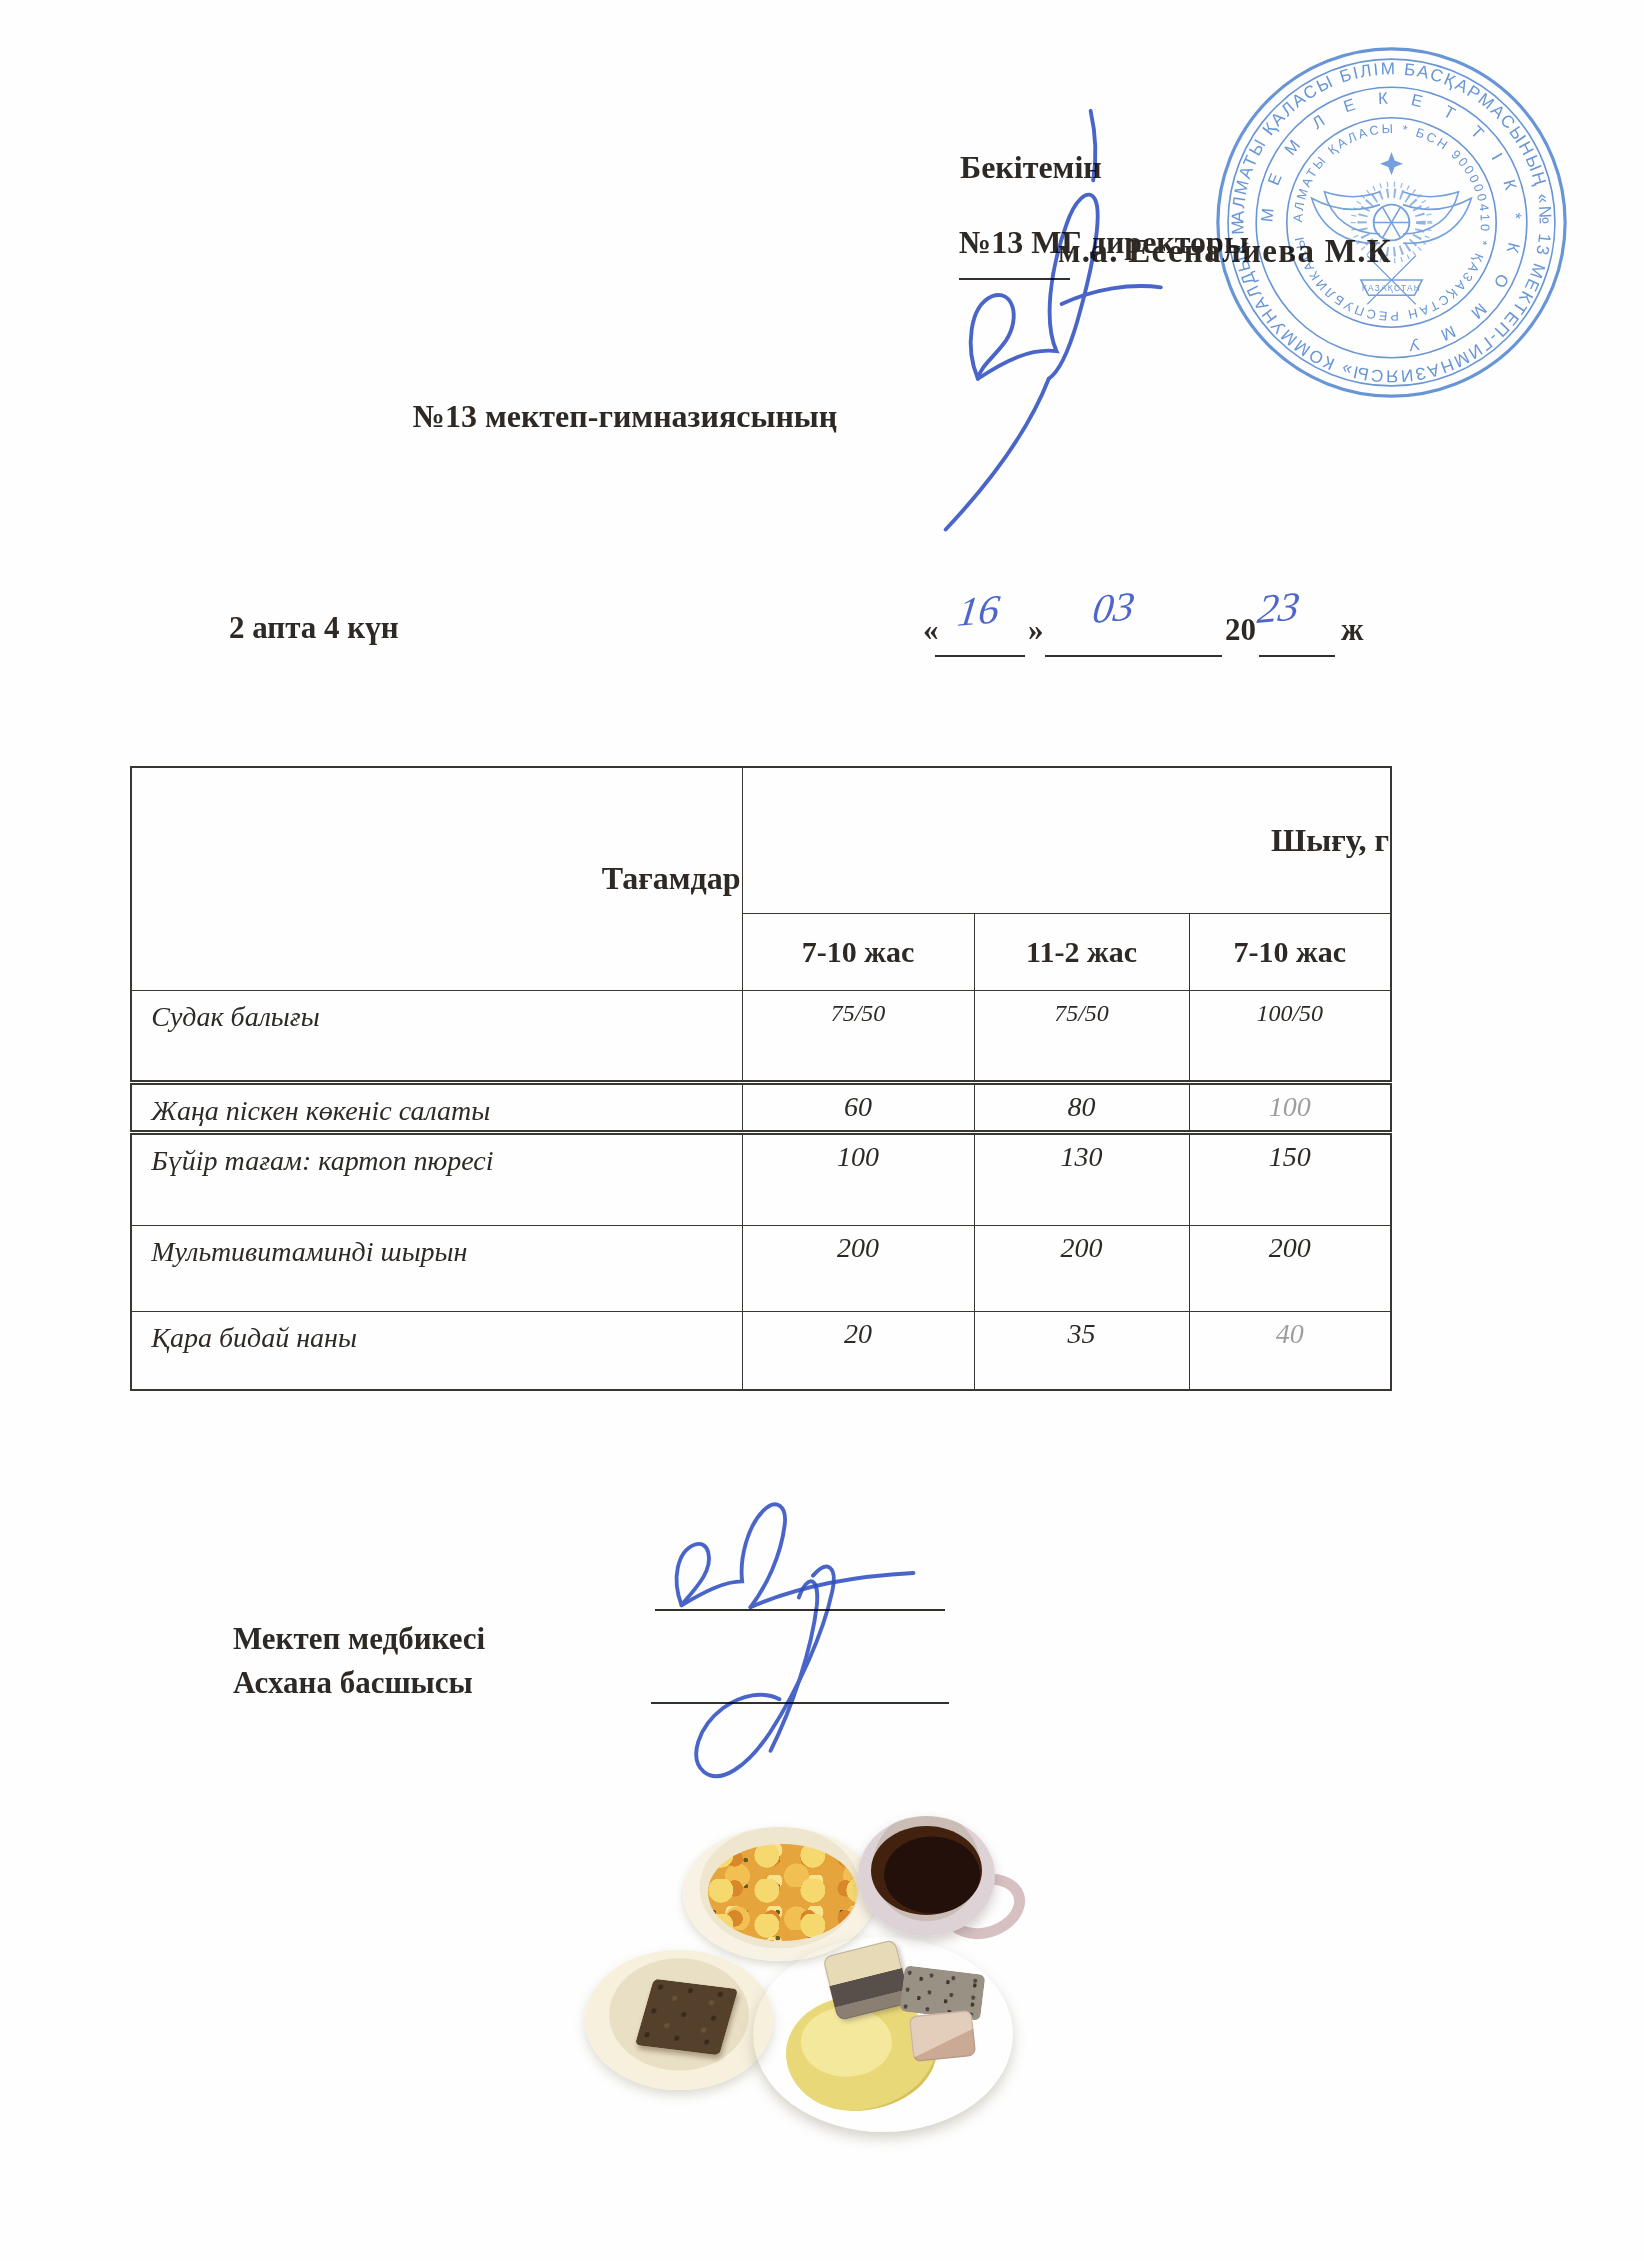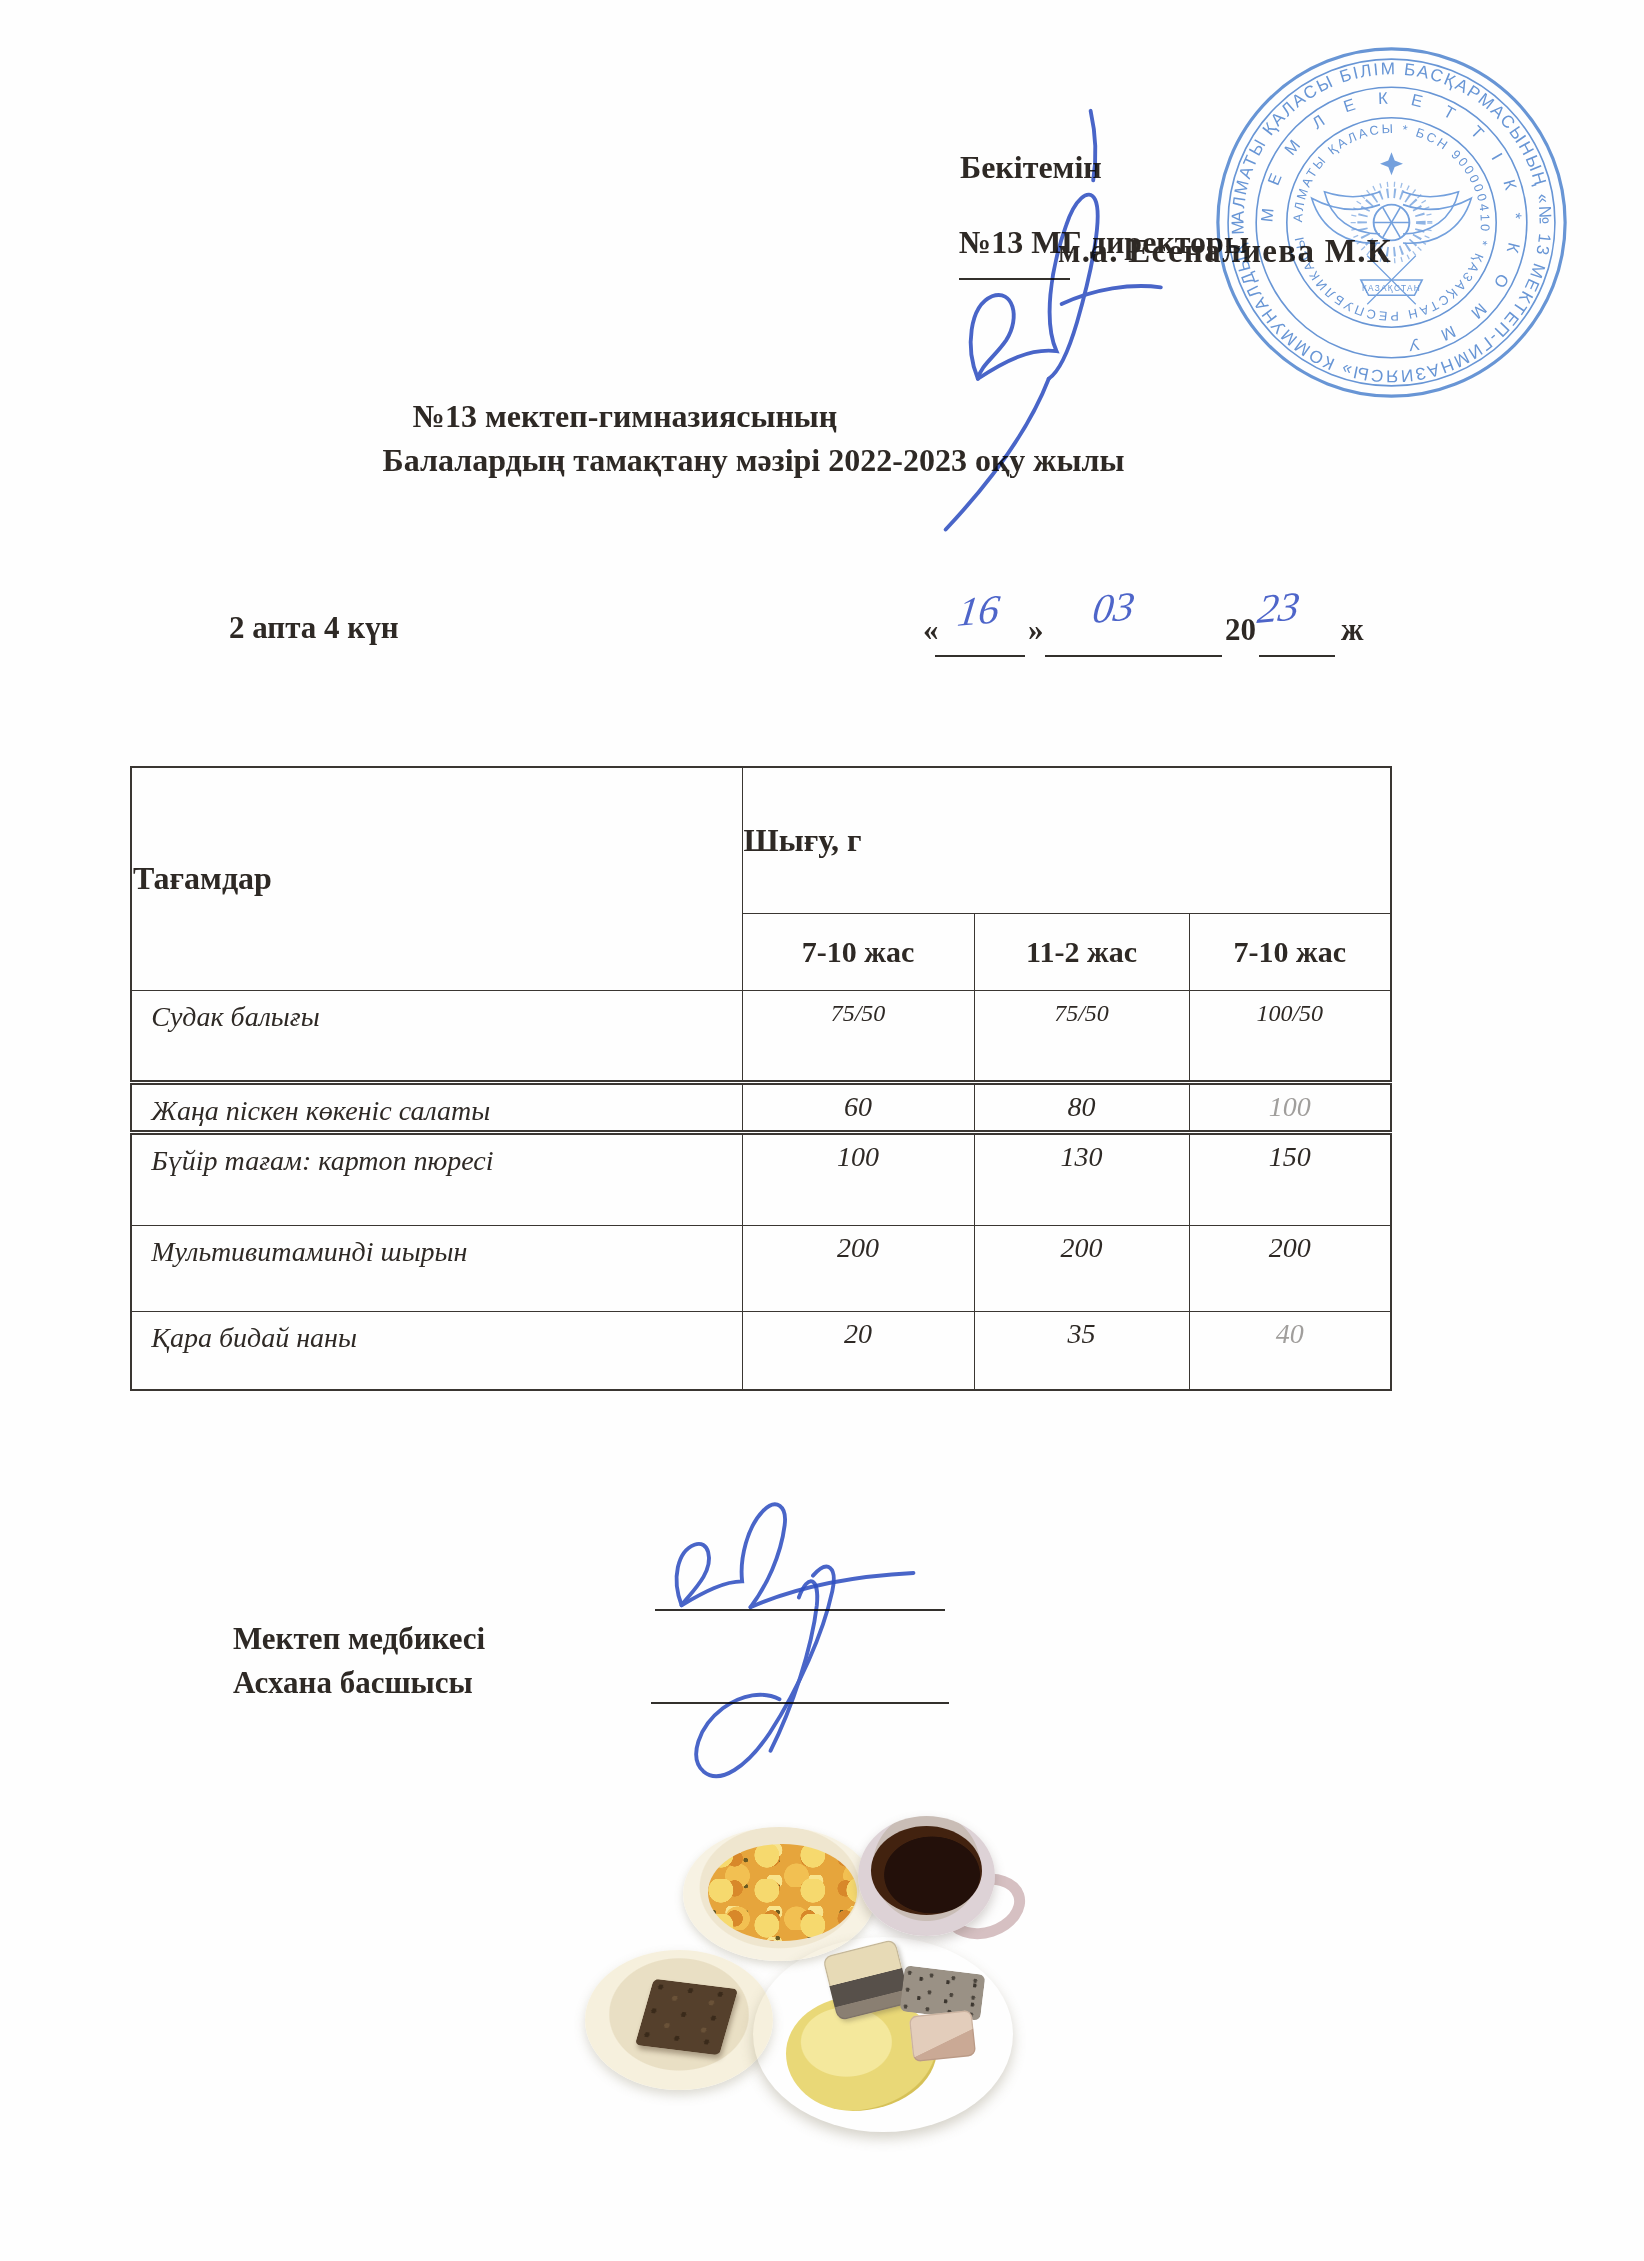--- a/index.html
+++ b/index.html
@@ -103,7 +103,6 @@
   <div class="abs name-line" style="left:1058px;top:233px;">м.а. Есеналиева М.К</div>
 
   <div class="abs title-center" style="left:258px;top:356px;width:734px;margin-top:42px;">№13 мектеп-гимназиясының</div>
-  <div class="abs title-center" style="left:193px;top:442px;width:1121px;">Балалардың тамақтану мәзірі 2022-2023 оқу жылы</div>
 
   <div class="abs doc-text b" style="left:229px;top:611px;">2 апта 4  күн</div>
   <div class="abs date-glyph" style="left:923px;top:612px;">«</div>

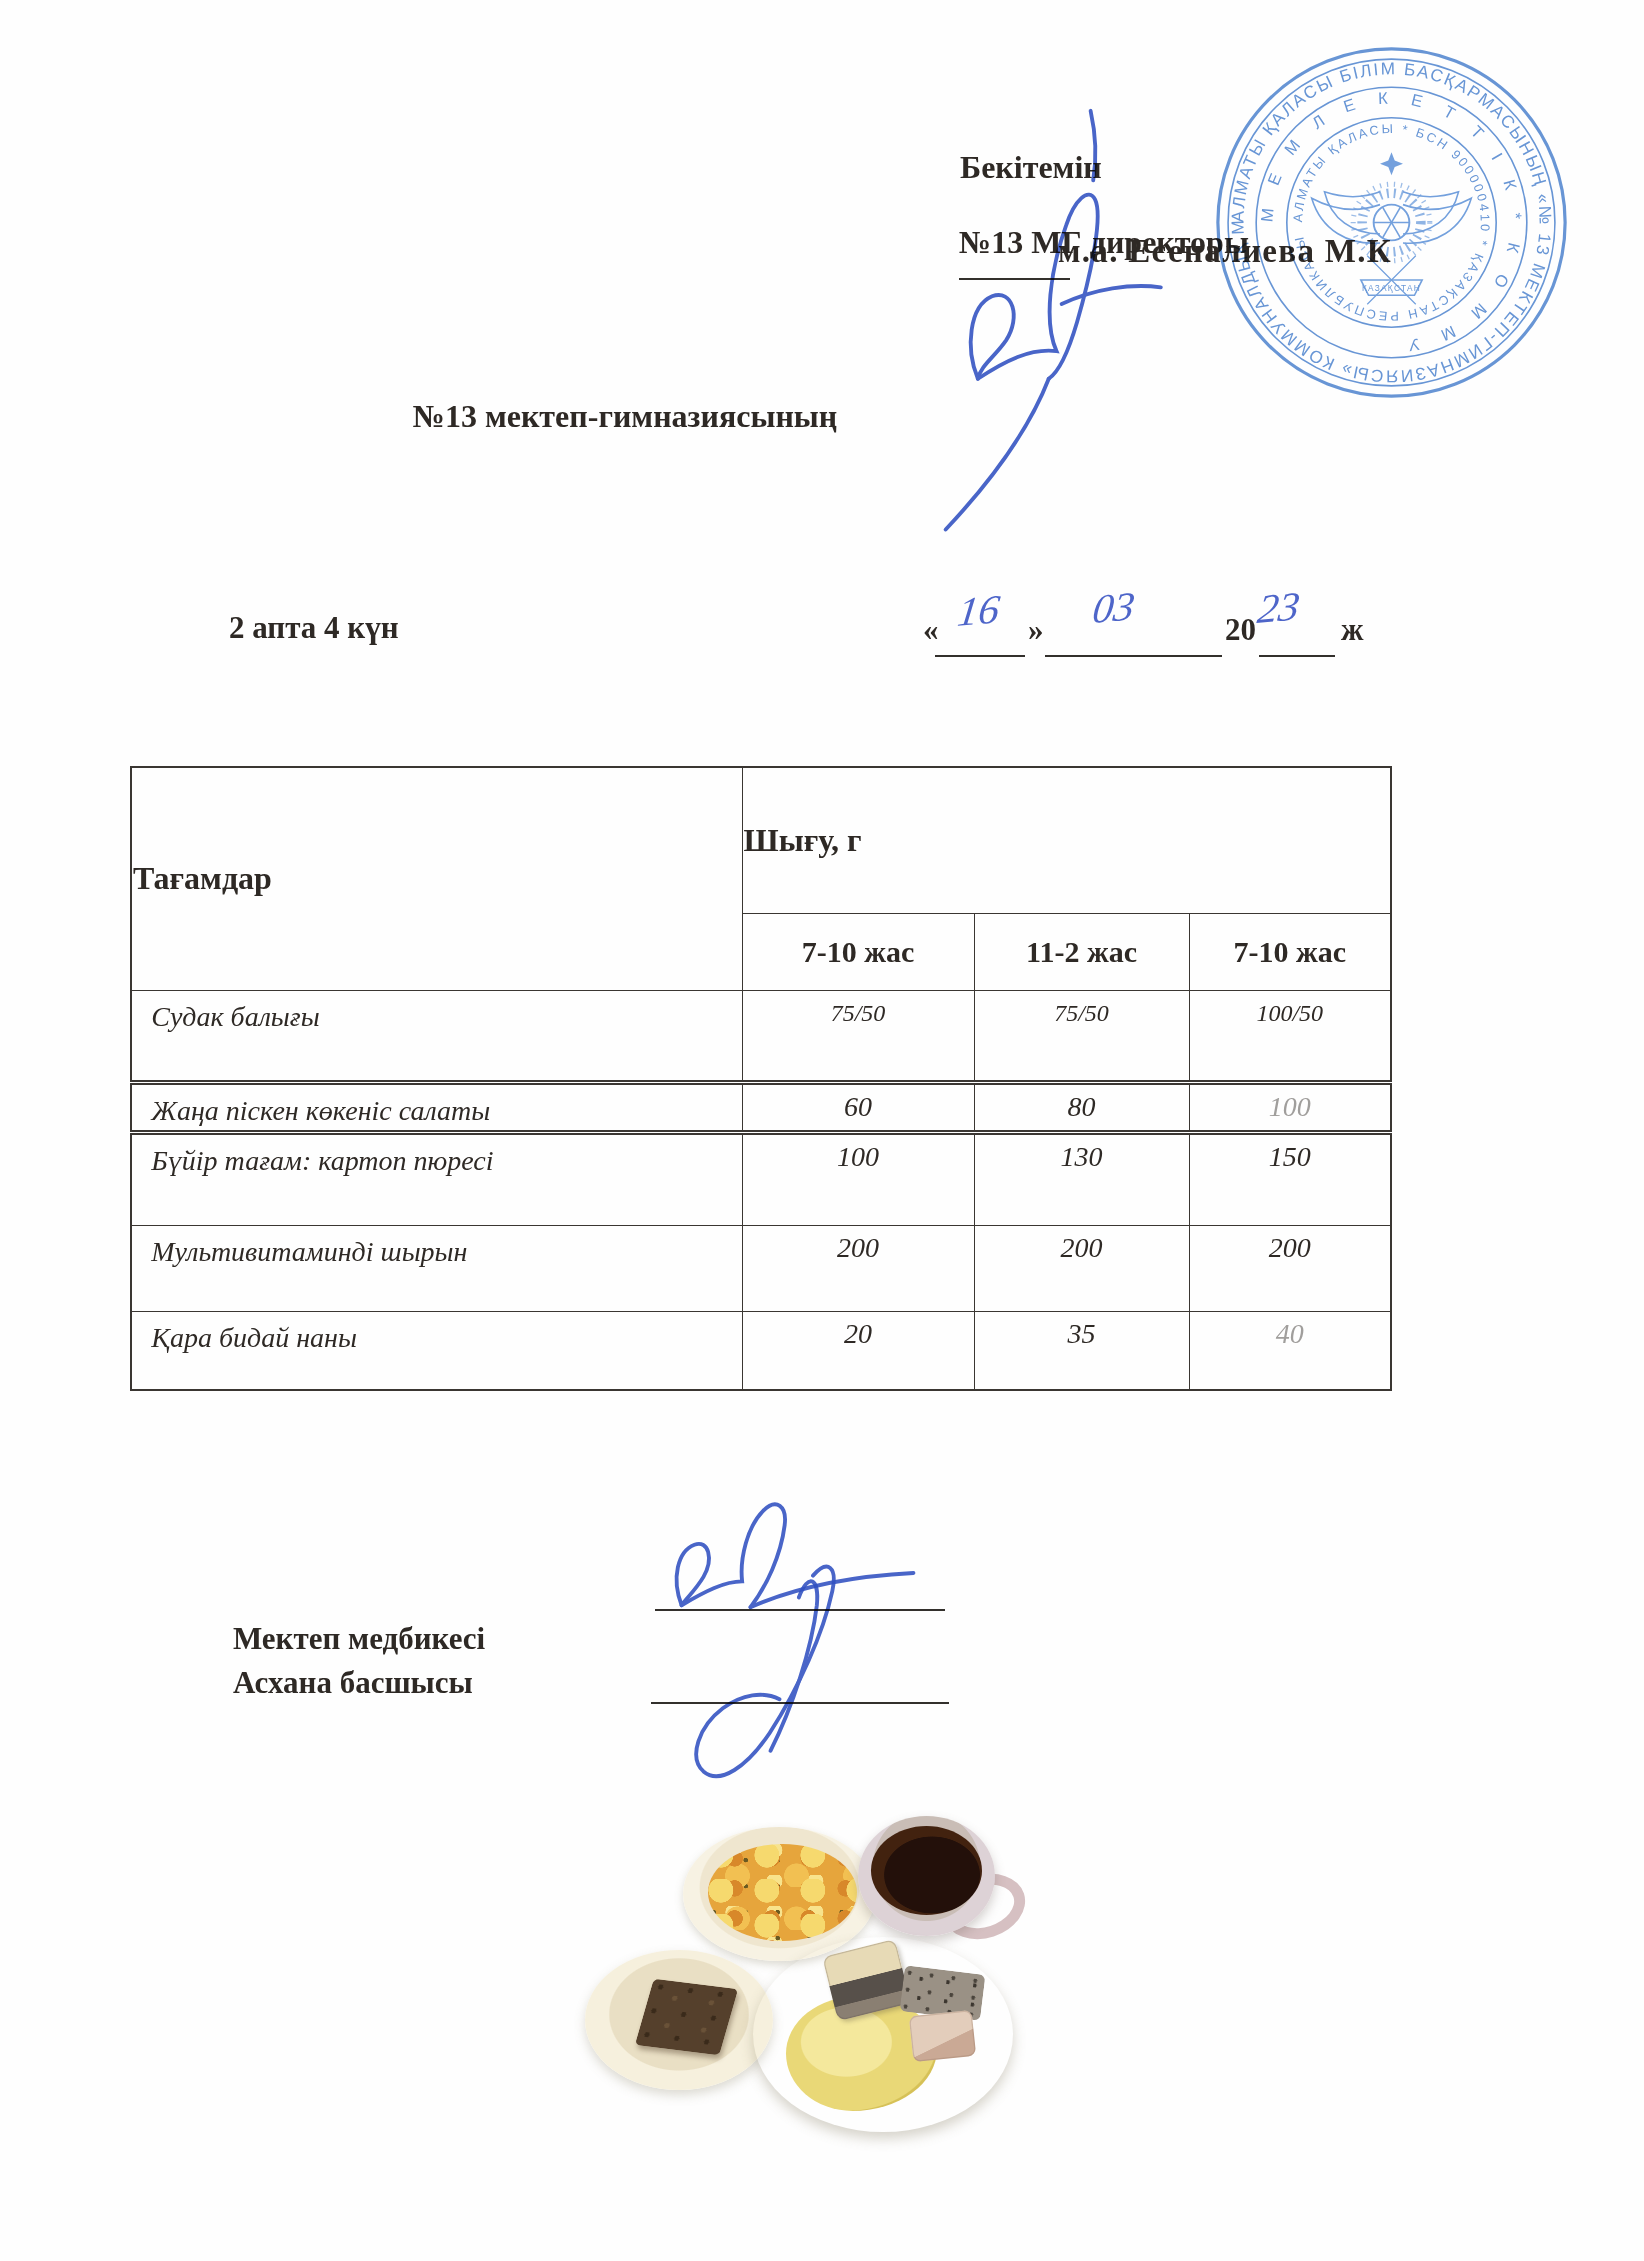--- a/index.html
+++ b/index.html
@@ -19,7 +19,7 @@
   table.menu{position:absolute;left:130px;top:766px;width:1260px;border-collapse:collapse;table-layout:fixed;}
   table.menu td,table.menu th{border:1.9px solid #3a3632;}
   table.menu{border:2.6px solid #3a3632;}
-  th.h1{font-size:32px;font-weight:700;vertical-align:middle;text-align:left;}
+  th.h1{font-size:32px;font-weight:700;vertical-align:middle;text-align:right;}
   th.h2{font-size:30px;font-weight:700;vertical-align:middle;text-align:center;}
   td.dish{font-size:28px;font-style:italic;text-align:left;vertical-align:top;padding:10.3px 6.4px 0 19.3px;}
   td.val{font-size:28px;font-style:italic;text-align:center;vertical-align:top;padding-top:6.4px;}

